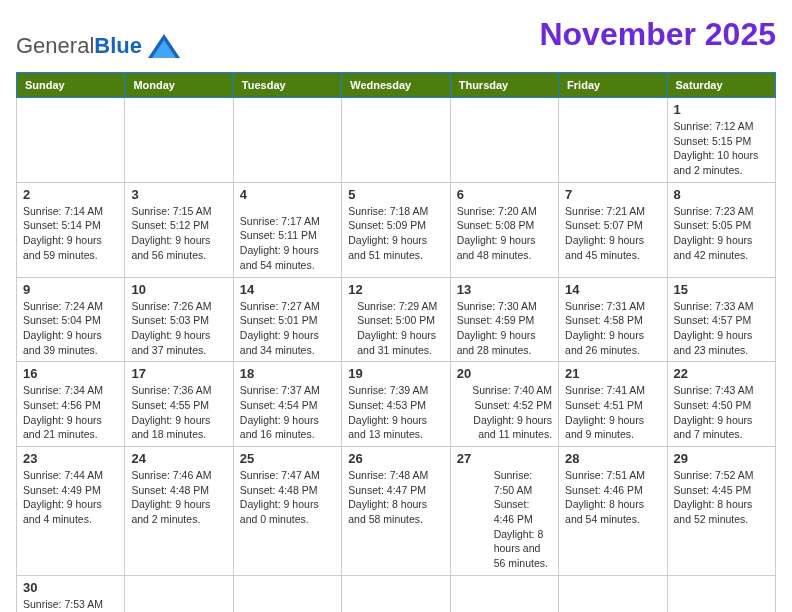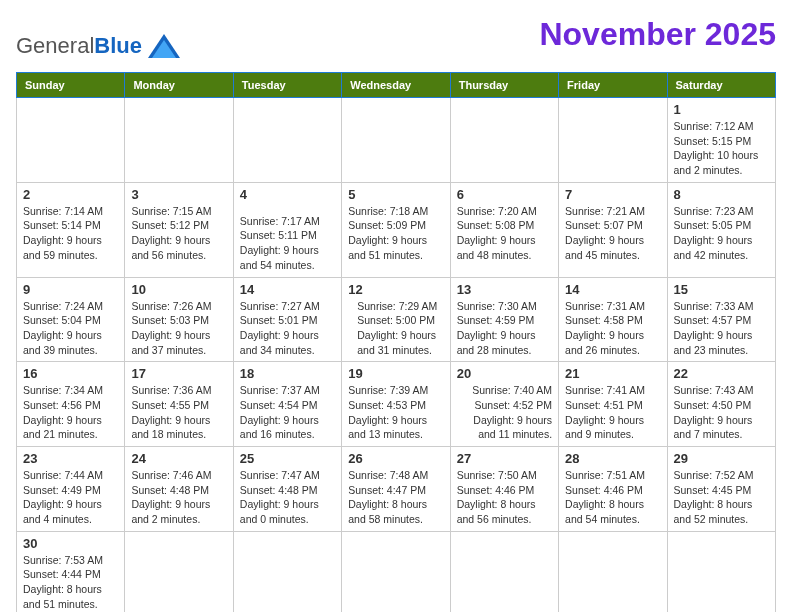--- a/index.html
+++ b/index.html
@@ -295,7 +295,7 @@
         </td>
         <td>
           <span class="day-number">27</span>
-          <div class="day-info" style="white-space: pre-line;">Sunrise: 7:50 AM
+          <div class="day-info" style="white-space: pre-line; margin-left: 37px;">Sunrise: 7:50 AM
 Sunset: 4:46 PM
 Daylight: 8 hours and 56 minutes.</div>
         </td>

